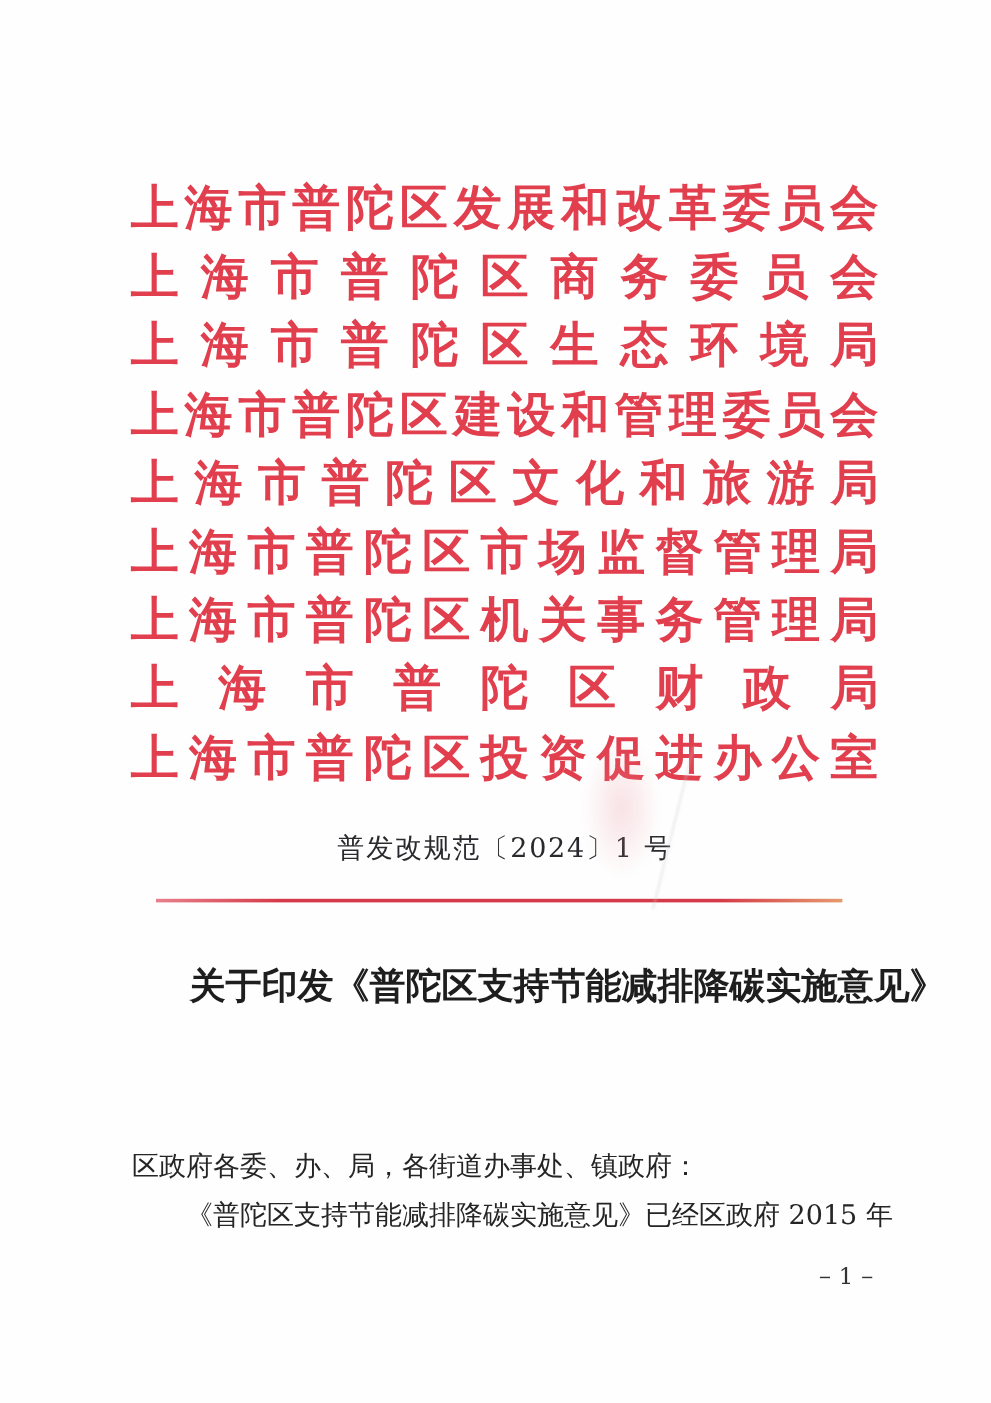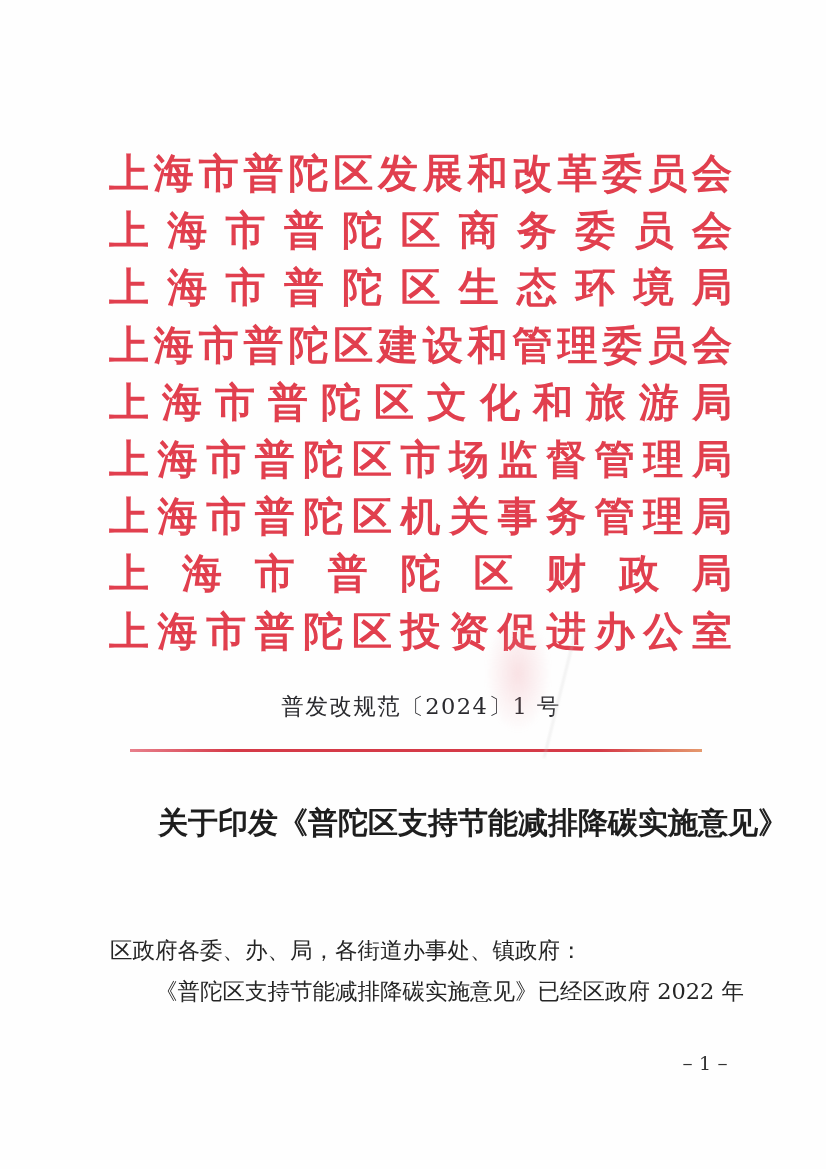--- a/index.html
+++ b/index.html
@@ -83,7 +83,7 @@
   .body-block {
     position: absolute;
     left: 110px;
-    top: 930px;
+    top: 952px;
     width: 650px;
     font-size: 22.5px;
     line-height: 41px;

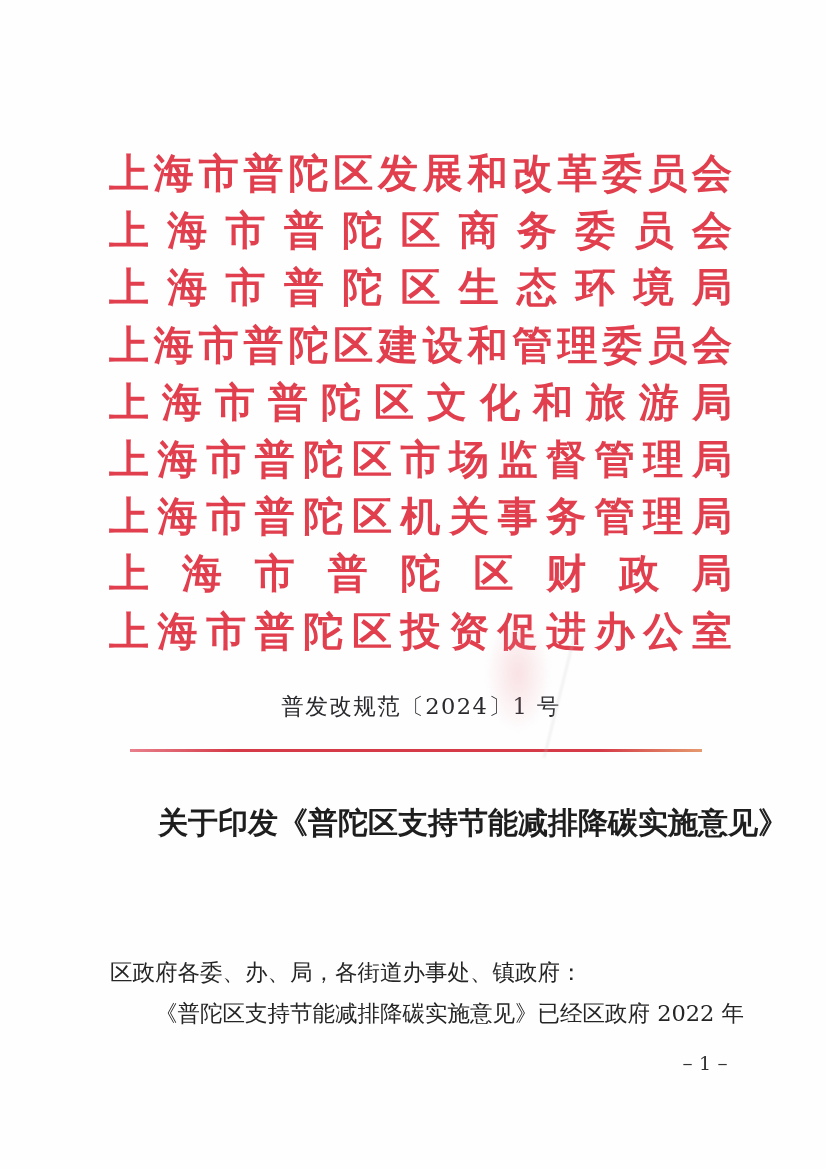--- a/index.html
+++ b/index.html
@@ -278,7 +278,7 @@
 
   <div class="body-block">
     <div class="body-line">区政府各委、办、局，各街道办事处、镇政府：</div>
-    <div class="body-line indent">《普陀区支持节能减排降碳实施意见》已经区政府 2022 年</div>
+    <div class="body-line indent">《普陀区支持节能减排降碳实施意见》已经区政府 2015 年</div>
   </div>
 
   <div class="page-number">－1－</div>

